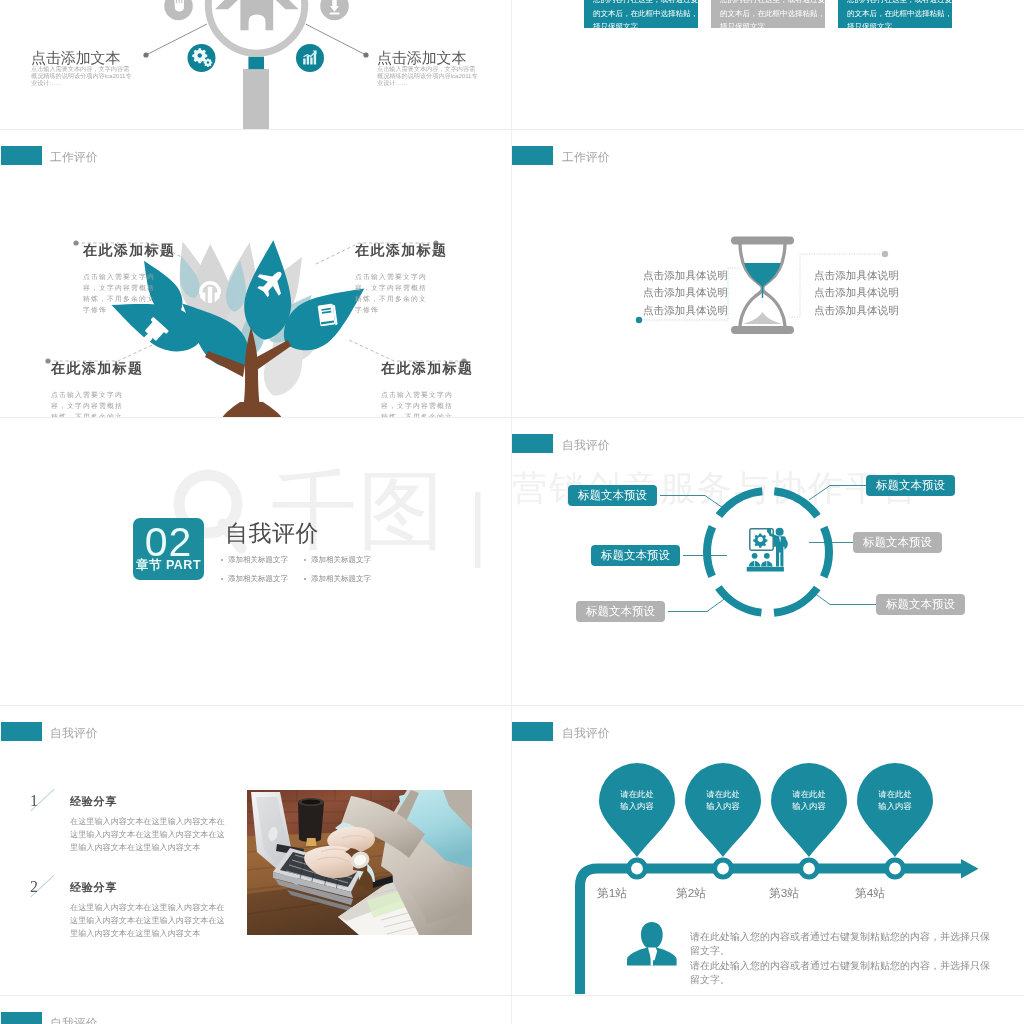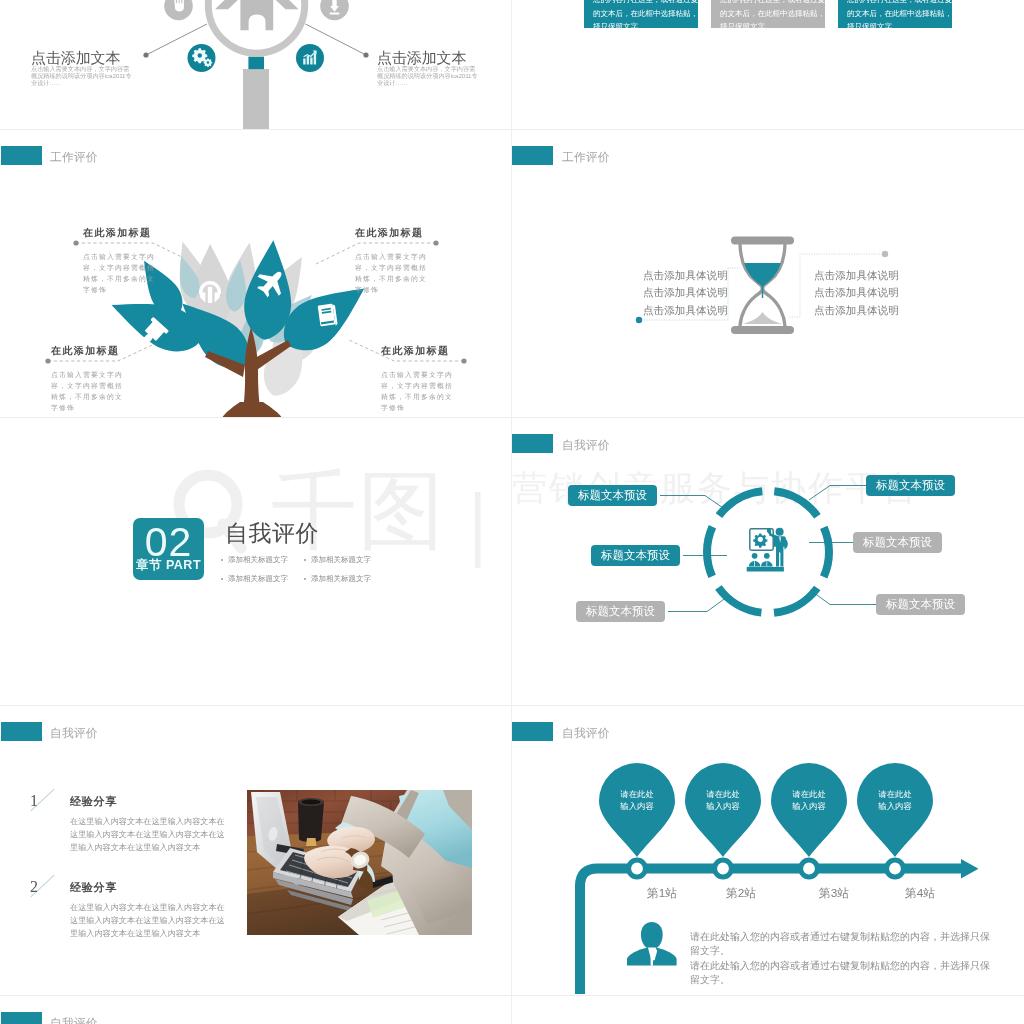--- a/index.html
+++ b/index.html
@@ -15,7 +15,7 @@
   svg{display:block;overflow:visible;}
   .abs{position:absolute;}
   .cardtxt{font-size:7.6px;color:#fff;line-height:13.7px;letter-spacing:-0.1px;white-space:nowrap;}
-  .tr-title{font-size:10px;font-weight:bold;color:#4d4d4d;letter-spacing:1.4px;white-space:nowrap;}
+  .tr-title{font-size:14px;font-weight:bold;color:#4d4d4d;letter-spacing:1.4px;white-space:nowrap;margin-top:16px;}
   .tr-body{font-size:6.8px;color:#9f9f9f;line-height:11px;letter-spacing:1.2px;margin-top:11px;}
   .hg-line{font-size:10.6px;color:#7d7d7d;line-height:17.3px;white-space:nowrap;}
   .sec-bullet{font-size:7.5px;color:#8b8b8b;white-space:nowrap;display:flex;align-items:center;}

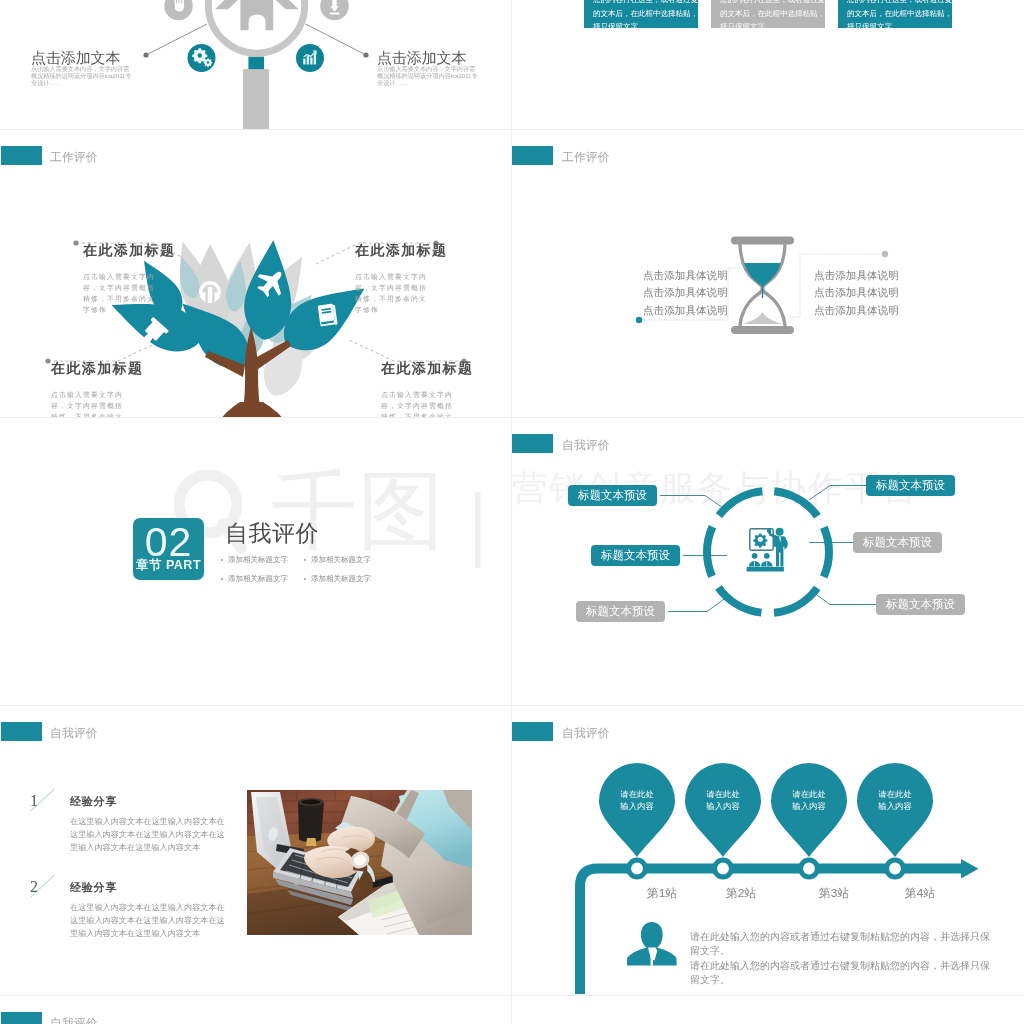--- a/index.html
+++ b/index.html
@@ -31,7 +31,7 @@
   .exp-title{position:absolute;left:46px;top:0px;font-size:11px;font-weight:bold;color:#4d4d4d;letter-spacing:0.8px;}
   .exp-body{position:absolute;left:46px;top:21px;width:160px;font-size:8.1px;color:#959595;line-height:13px;letter-spacing:0.05px;}
   .pin-txt{font-size:8.4px;color:#ffffff;line-height:12.3px;text-align:center;}
-  .stn{font-size:11.8px;color:#818181;text-align:right;}
+  .stn{font-size:11.8px;color:#818181;text-align:left;}
   .s1-title{font-size:15px;font-weight:normal;color:#585858;line-height:11px;letter-spacing:-0.1px;}
   .s1-body{font-size:6.2px;color:#a9a9a9;line-height:6.8px;margin-top:3px;letter-spacing:-0.05px;}
 </style>

